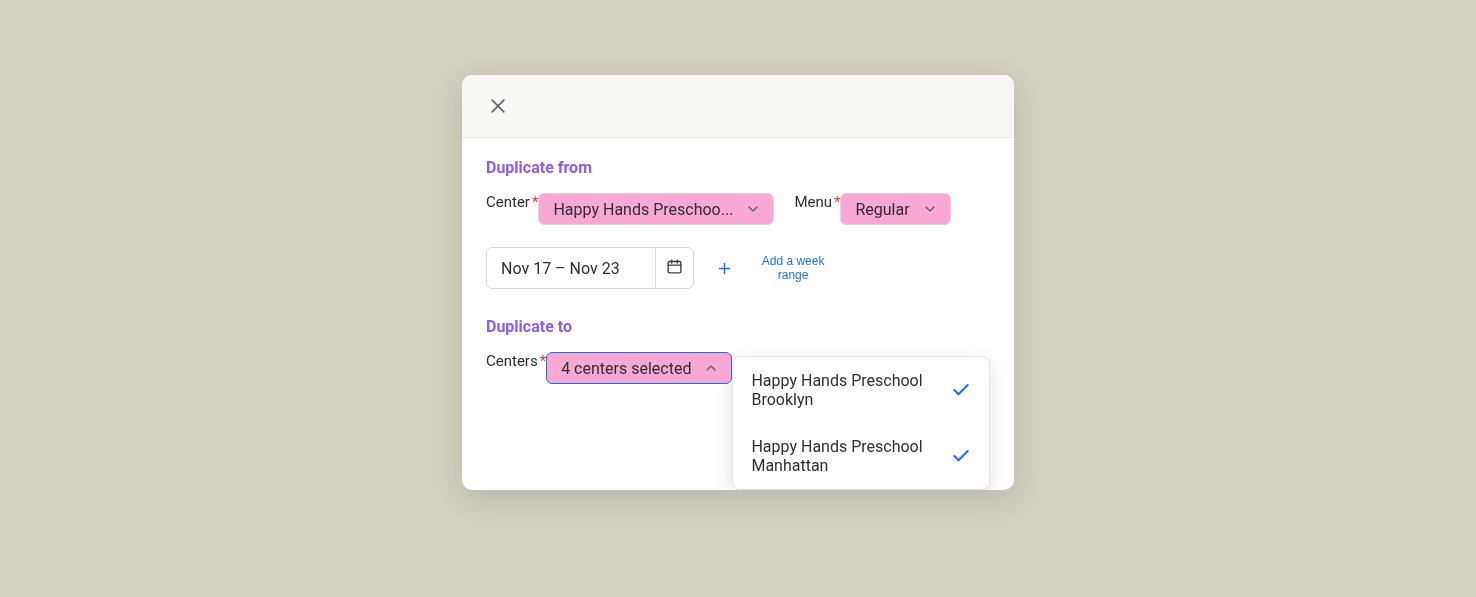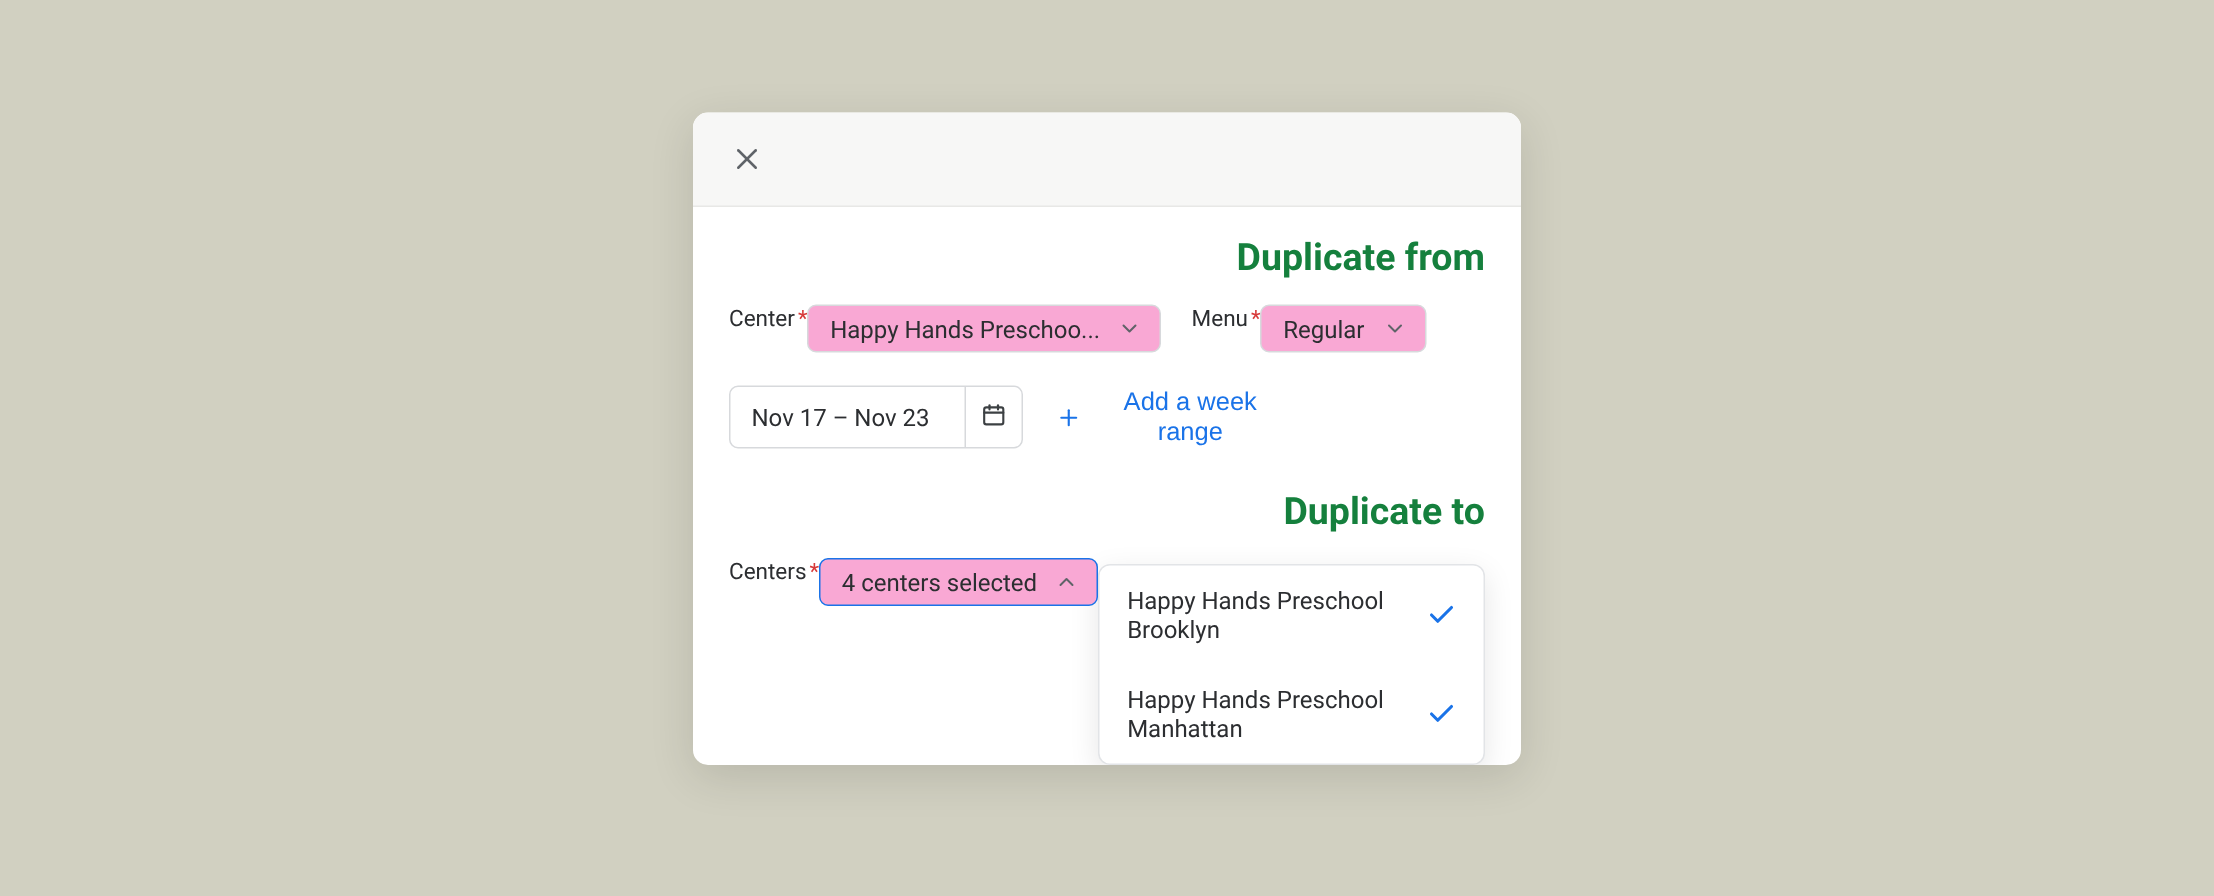--- a/index.html
+++ b/index.html
@@ -48,11 +48,10 @@
     padding: 20px 24px 0 24px;
   }
   .section-heading {
-    font-size: 25px;
+    font-size: 16px;
     font-weight: 700;
     margin-bottom: 16px;
-    color: #15803d;
-    text-align: right;
+    color: #8b5cf6;
   }
   .row {
     display: flex;

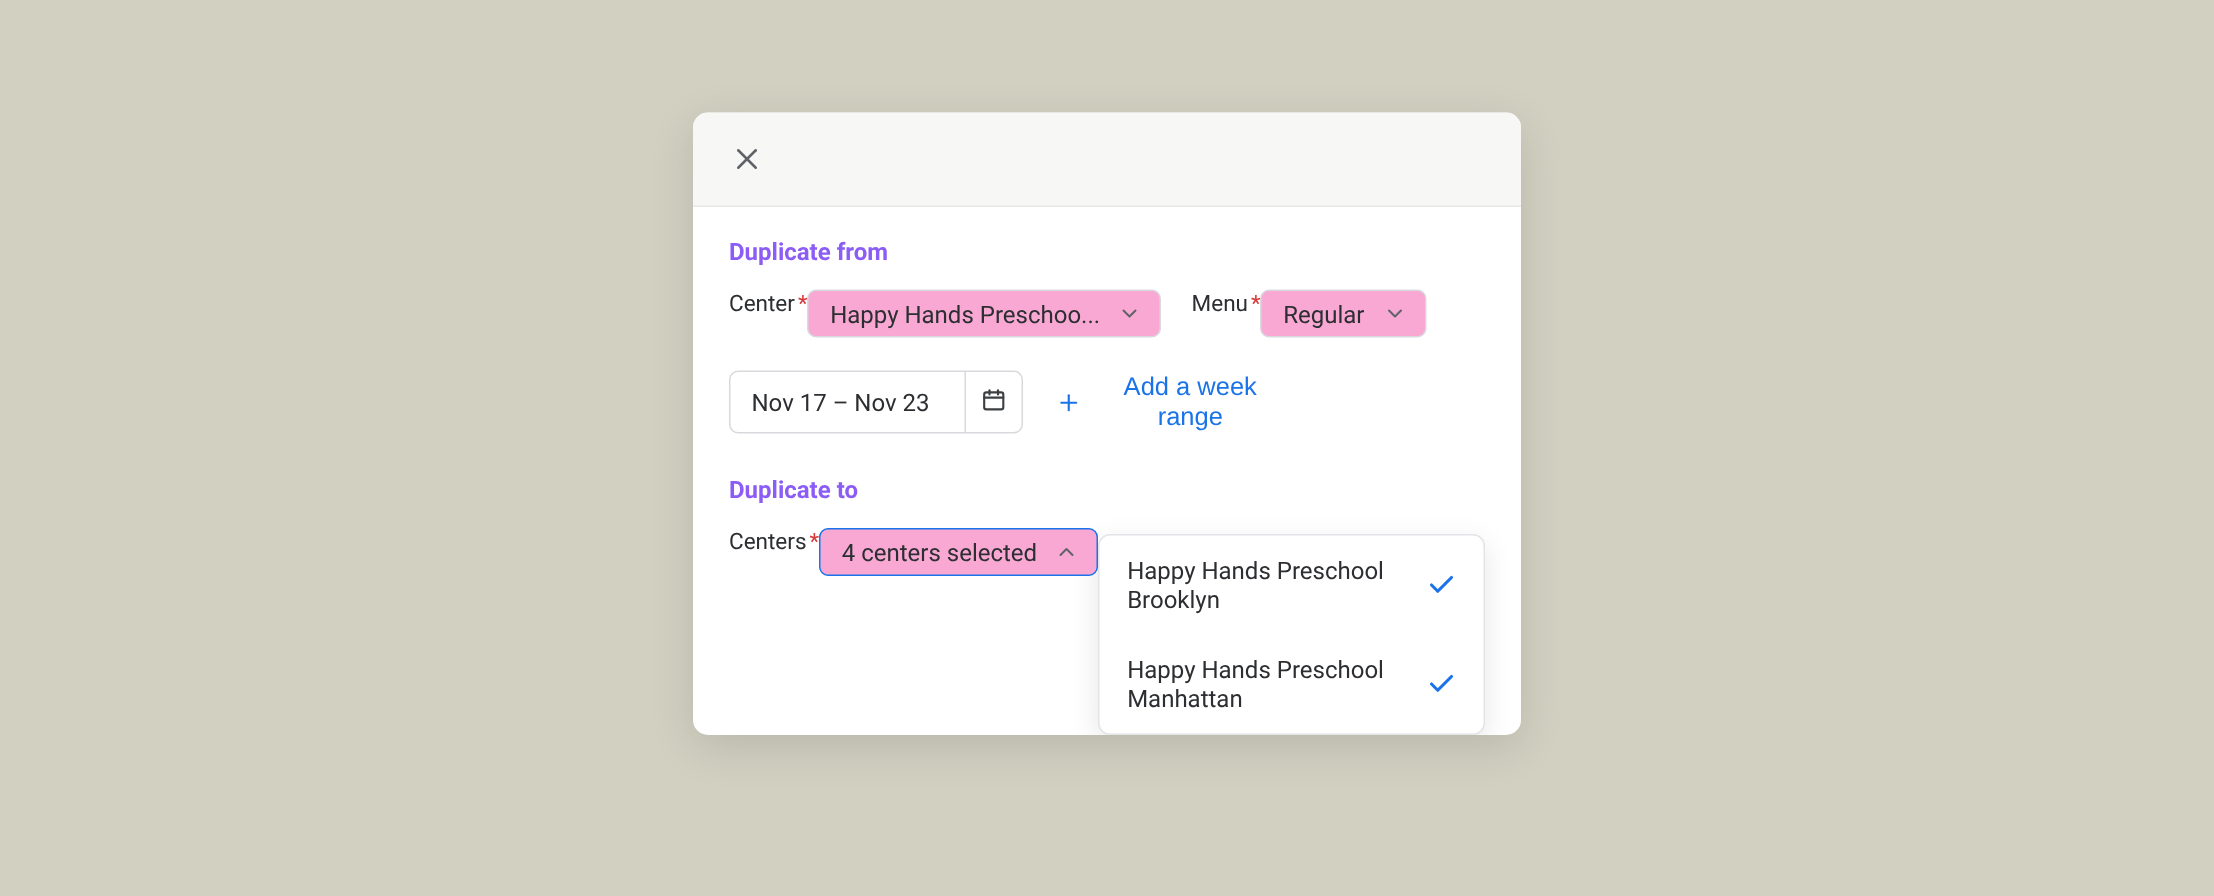--- a/index.html
+++ b/index.html
@@ -136,7 +136,7 @@
     align-items: center;
     gap: 24px;
     color: #1a73e8;
-    font-size: 17px;
+    font-size: 12px;
     font-weight: 500;
     cursor: pointer;
     background: none;

